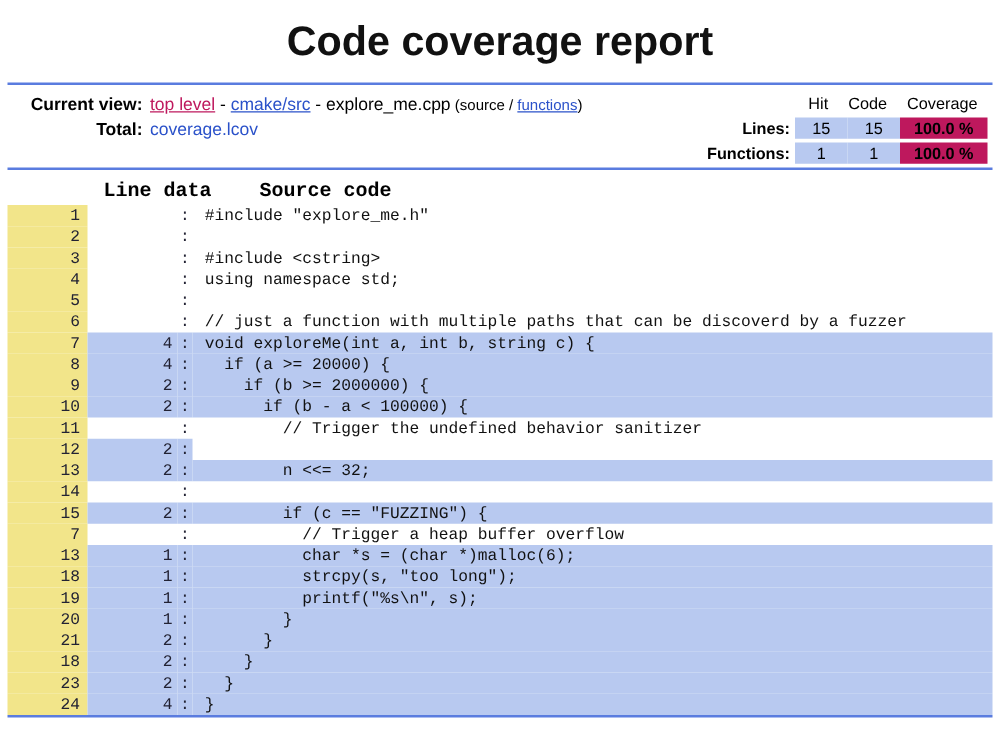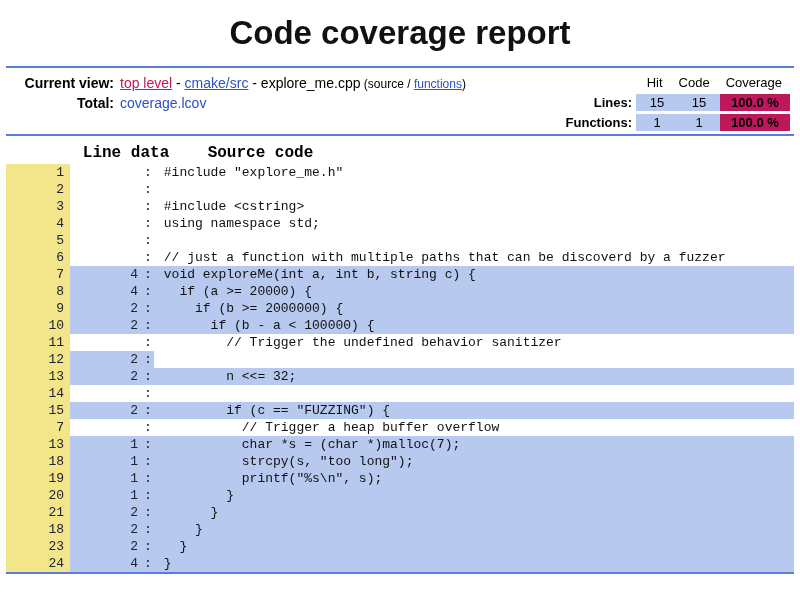--- a/index.html
+++ b/index.html
@@ -177,7 +177,7 @@
       <div class="srcline"><div class="c-lineno">14</div><div class="c-hits"></div><div class="c-sep">:</div><div class="c-code">  </div></div>
       <div class="srcline hit"><div class="c-lineno">15</div><div class="c-hits">2</div><div class="c-sep">:</div><div class="c-code">         if (c == "FUZZING") {</div></div>
       <div class="srcline"><div class="c-lineno">7</div><div class="c-hits"></div><div class="c-sep">:</div><div class="c-code">           // Trigger a heap buffer overflow</div></div>
-      <div class="srcline hit"><div class="c-lineno">13</div><div class="c-hits">1</div><div class="c-sep">:</div><div class="c-code">           char *s = (char *)malloc(7);</div></div>
+      <div class="srcline hit"><div class="c-lineno">13</div><div class="c-hits">1</div><div class="c-sep">:</div><div class="c-code">           char *s = (char *)malloc(6);</div></div>
       <div class="srcline hit"><div class="c-lineno">18</div><div class="c-hits">1</div><div class="c-sep">:</div><div class="c-code">           strcpy(s, "too long");</div></div>
       <div class="srcline hit"><div class="c-lineno">19</div><div class="c-hits">1</div><div class="c-sep">:</div><div class="c-code">           printf("%s\n", s);</div></div>
       <div class="srcline hit"><div class="c-lineno">20</div><div class="c-hits">1</div><div class="c-sep">:</div><div class="c-code">         }</div></div>

